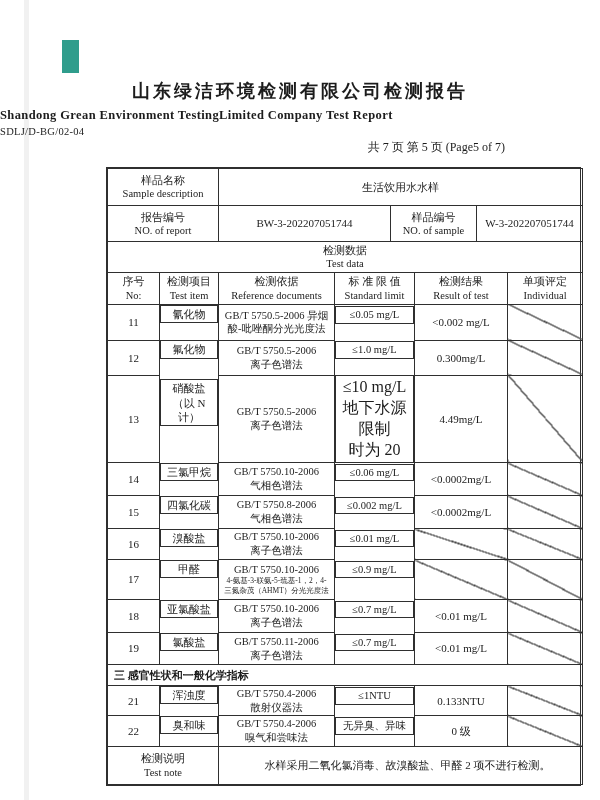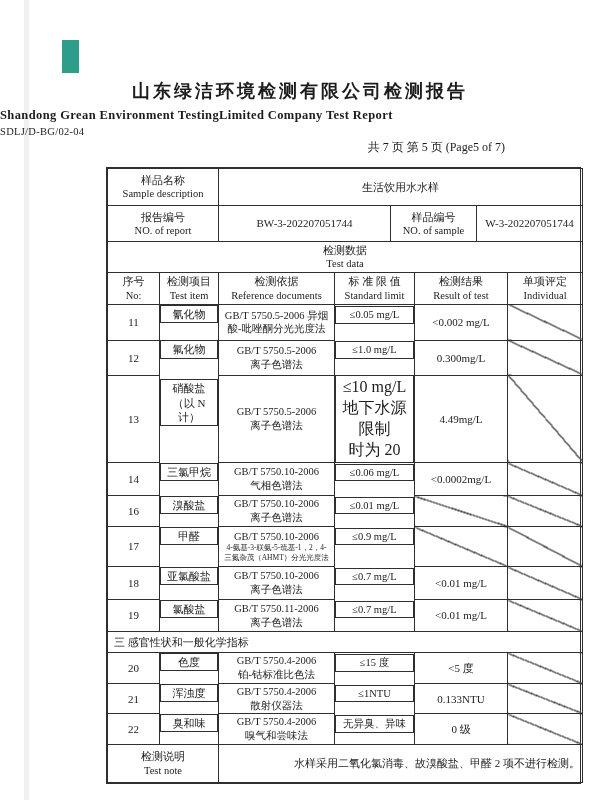--- a/index.html
+++ b/index.html
@@ -173,6 +173,17 @@
         <td class="diag"></td>
       </tr>
 
+      <tr style="height:33px">
+        <td>15</td>
+        <td class="pre">四氯化碳</td>
+        <td class="ref">
+              <span class="pre">GB/T 5750.8-2006
+气相色谱法</span>
+            </td>
+        <td class="limit pre">≤0.002 mg/L</td>
+        <td>&lt;0.0002mg/L</td>
+        <td class="diag"></td>
+      </tr>
 
       <tr style="height:31px">
         <td>16</td>

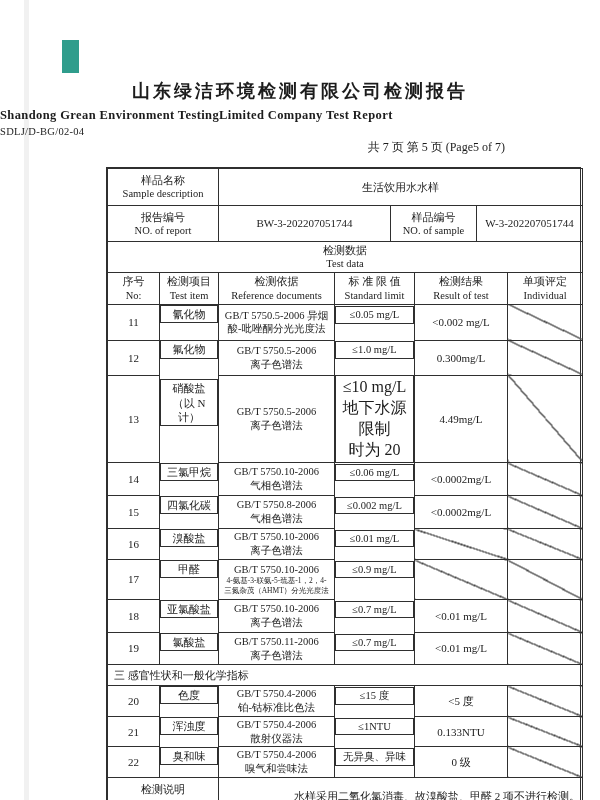--- a/index.html
+++ b/index.html
@@ -28,7 +28,7 @@
   .ref{font-size:10.5px;}
   .small{font-size:7.5px;line-height:1.35;}
   .limit{font-size:10.5px;}
-  .section-cell{text-align:left;padding-left:6px;font-size:11px;}
+  .section-cell{text-align:left;padding-left:6px;font-size:11px;font-weight:bold;}
   .note-text{text-align:right;padding-left:16px;font-size:11px;}
   .title-row td{font-size:11px;}
   .diag{background-image:linear-gradient(to right top,transparent calc(50% - 0.7px),#4a4a4a calc(50% - 0.7px),#4a4a4a calc(50% + 0.7px),transparent calc(50% + 0.7px));}

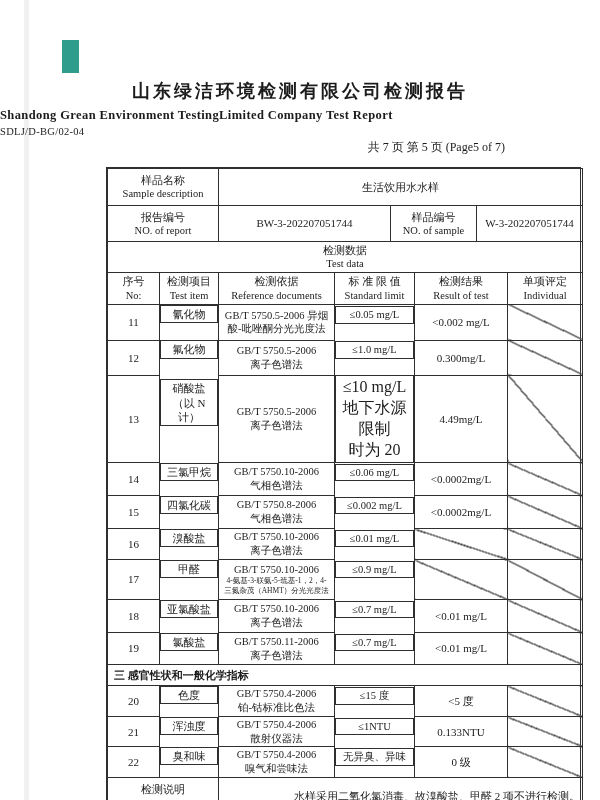--- a/index.html
+++ b/index.html
@@ -238,17 +238,6 @@
         <td colspan="6" class="section-cell">三 感官性状和一般化学指标</td>
       </tr>
 
-      <tr style="height:31px">
-        <td>20</td>
-        <td class="pre">色度</td>
-        <td class="ref">
-              <span class="pre">GB/T 5750.4-2006
-铂-钴标准比色法</span>
-            </td>
-        <td class="limit pre">≤15 度</td>
-        <td>&lt;5 度</td>
-        <td class="diag"></td>
-      </tr>
 
       <tr style="height:28px">
         <td>21</td>

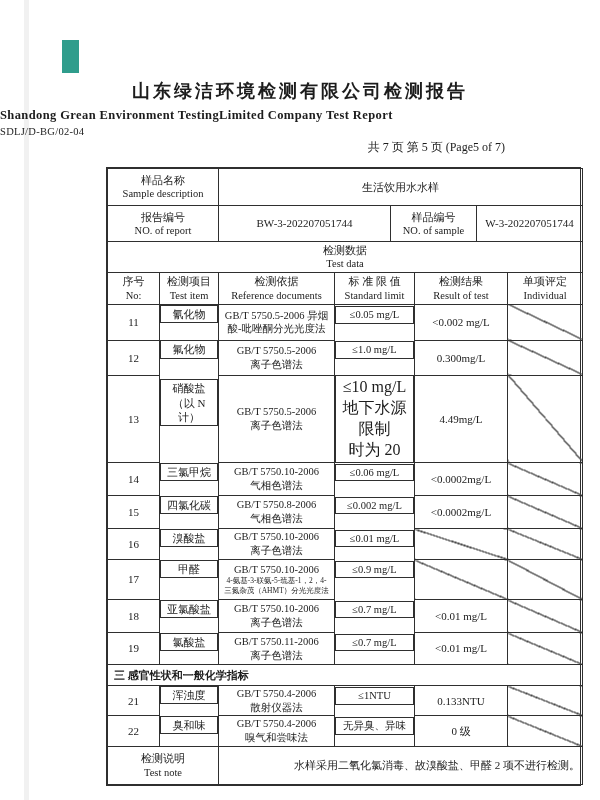--- a/index.html
+++ b/index.html
@@ -29,7 +29,7 @@
   .small{font-size:7.5px;line-height:1.35;}
   .limit{font-size:10.5px;}
   .section-cell{text-align:left;padding-left:6px;font-size:11px;font-weight:bold;}
-  .note-text{text-align:right;padding-left:16px;font-size:11px;}
+  .note-text{text-align:center;padding-left:16px;font-size:11px;}
   .title-row td{font-size:11px;}
   .diag{background-image:linear-gradient(to right top,transparent calc(50% - 0.7px),#4a4a4a calc(50% - 0.7px),#4a4a4a calc(50% + 0.7px),transparent calc(50% + 0.7px));}
 </style>

